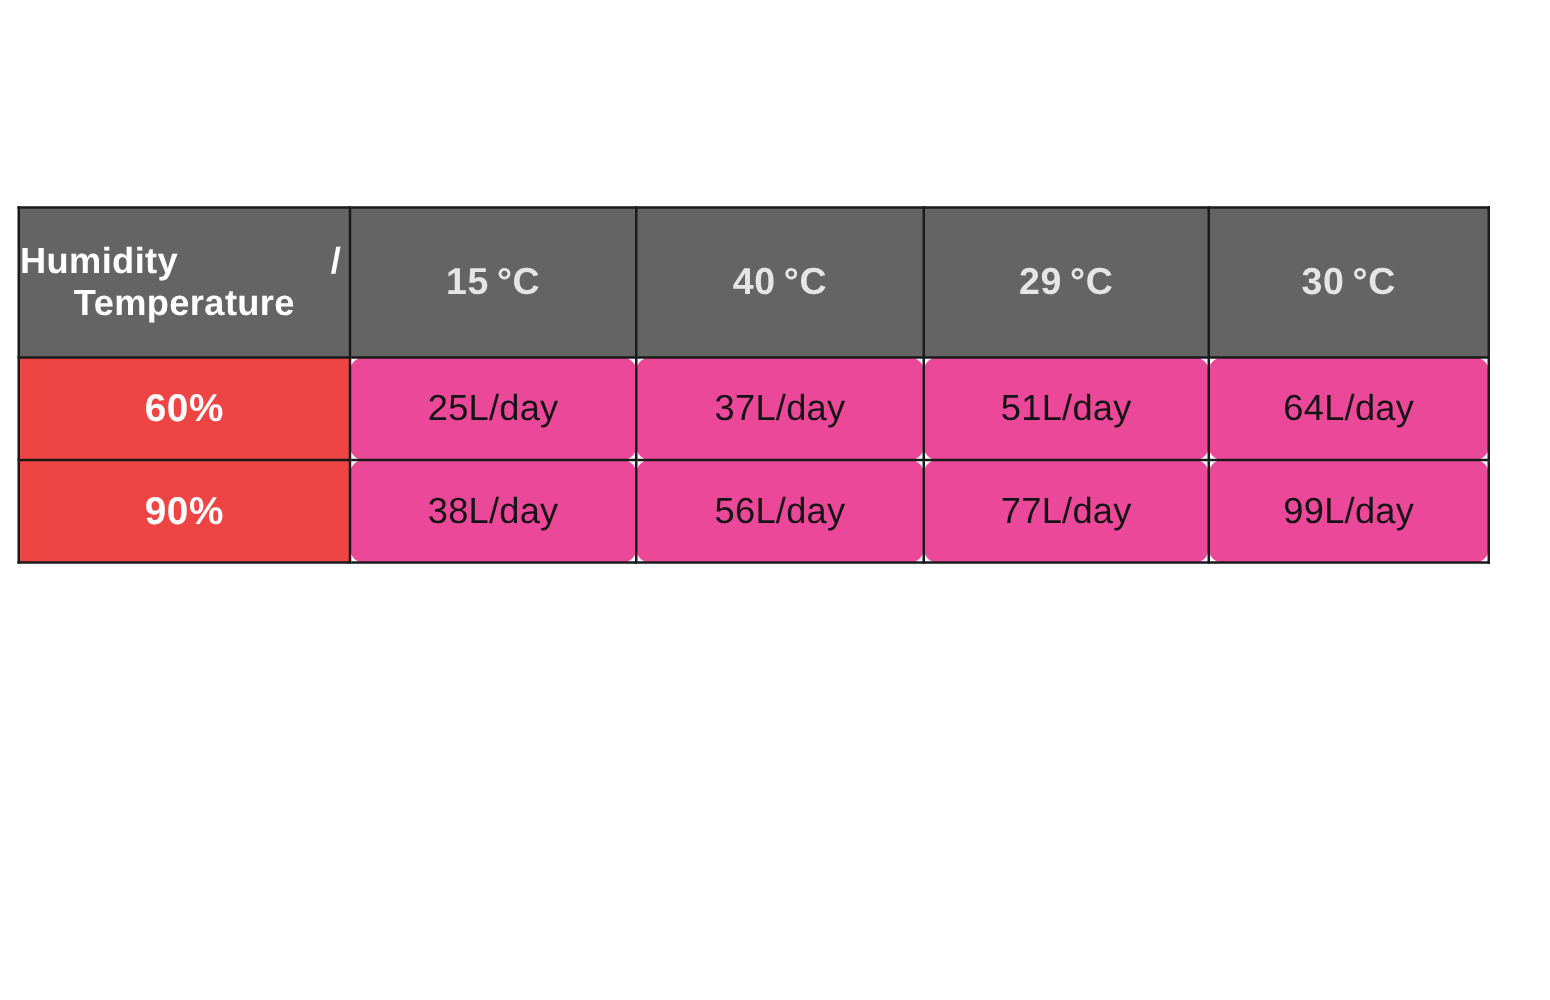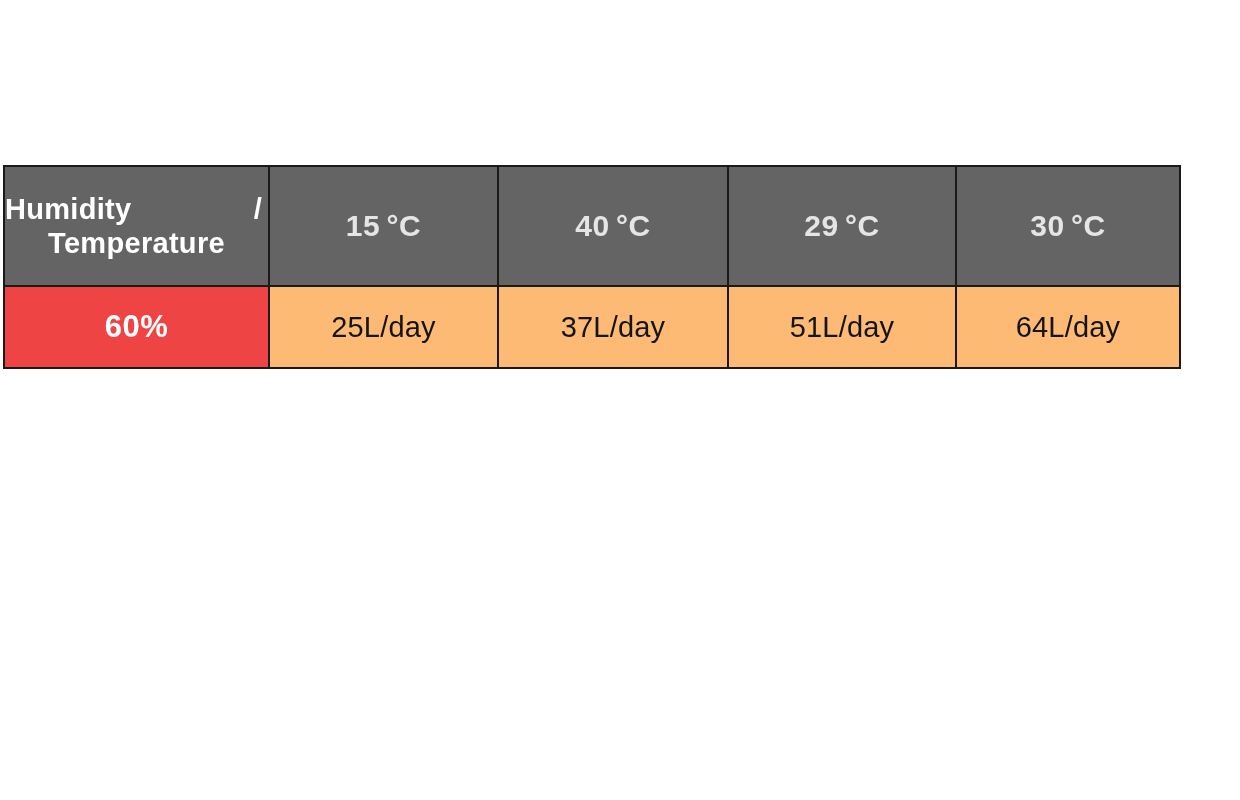--- a/index.html
+++ b/index.html
@@ -17,7 +17,7 @@
 
   #capacity-table-wrapper {
     position: absolute;
-    left: 3px;
+    left: 14px;
     top: 165px;
     width: 1176px;
   }

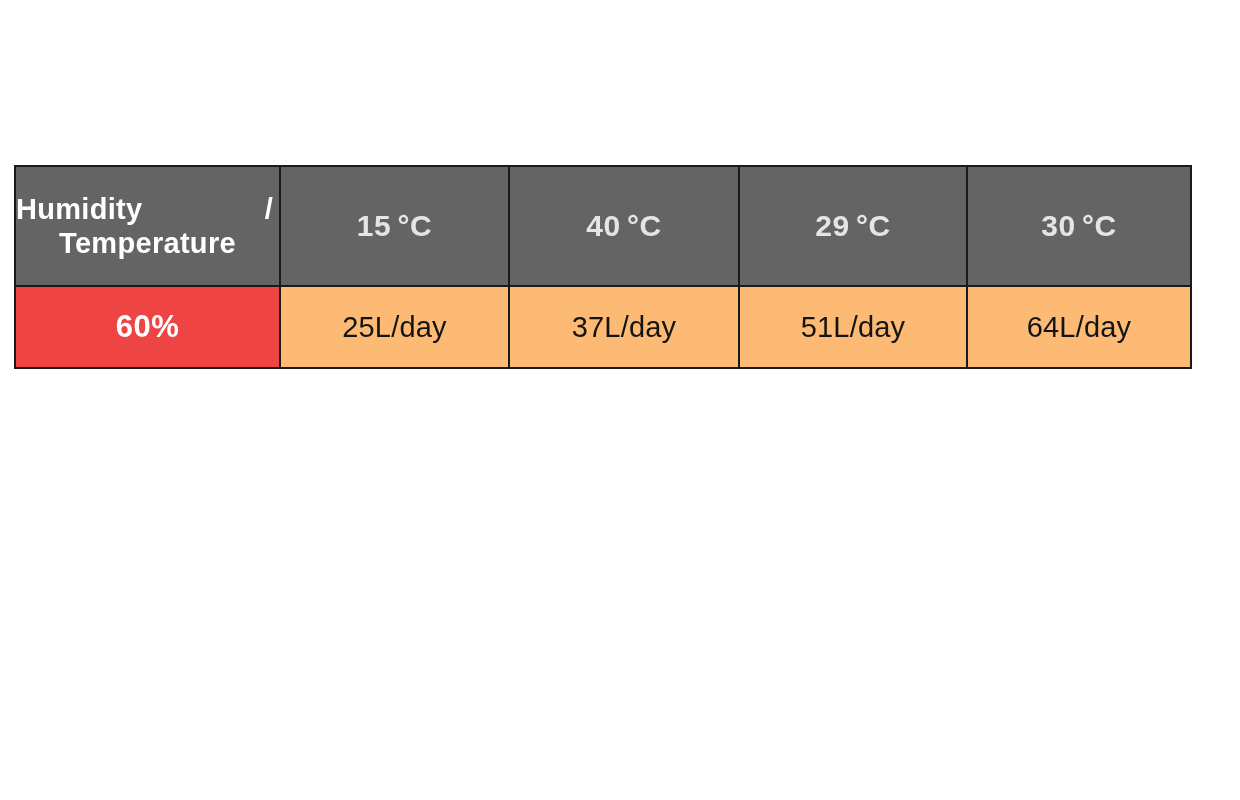--- a/index.html
+++ b/index.html
@@ -93,12 +93,13 @@
   }
 
   .data-cell {
-    background: #fdba74;
+    background: #ec4899;
     color: #141414;
     font-size: 29px;
     font-weight: 300;
     height: 80px;
     letter-spacing: 0.2px;
+    border-radius: 11px;
   }
 </style>
 </head>

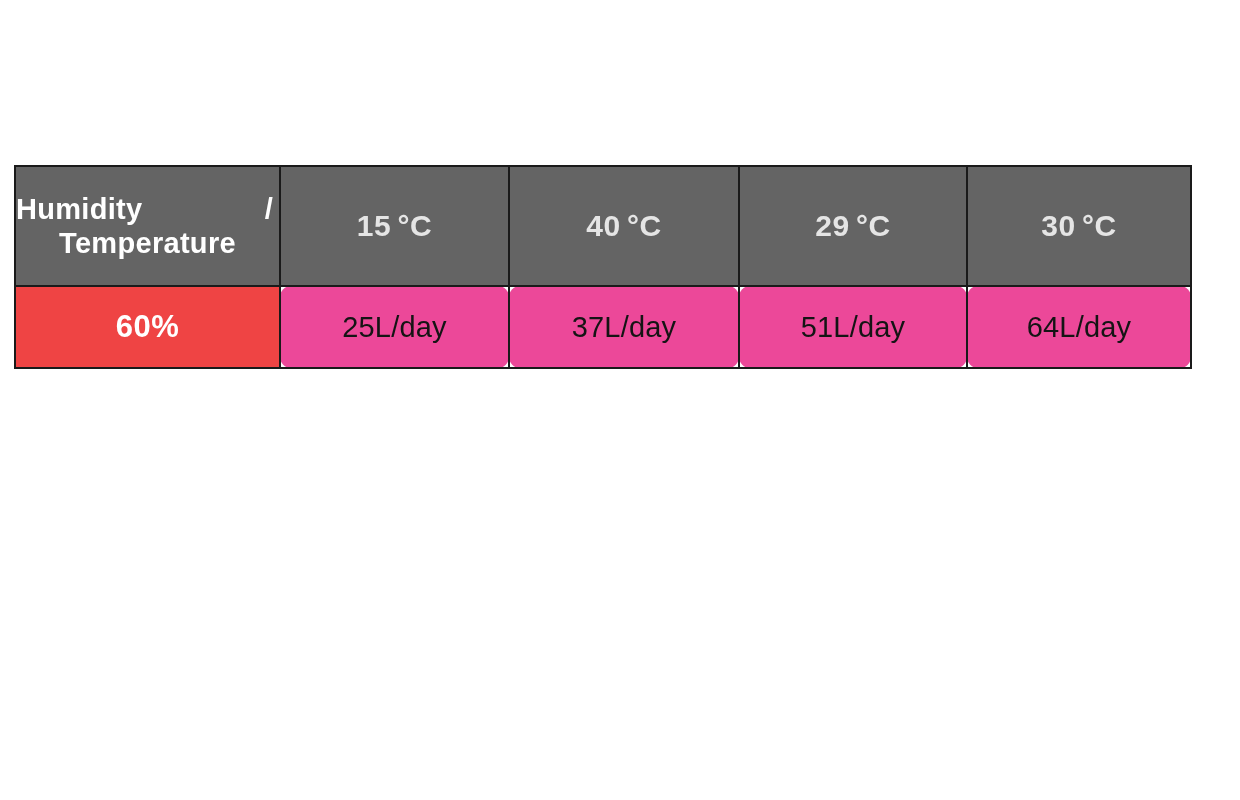--- a/index.html
+++ b/index.html
@@ -139,6 +139,13 @@
         <td class="data-cell">51L/day</td>
         <td class="data-cell">64L/day</td>
       </tr>
+      <tr>
+        <th class="row-label-cell">90%</th>
+        <td class="data-cell">38L/day</td>
+        <td class="data-cell">56L/day</td>
+        <td class="data-cell">77L/day</td>
+        <td class="data-cell">99L/day</td>
+      </tr>
     </tbody>
   </table>
 </div>

